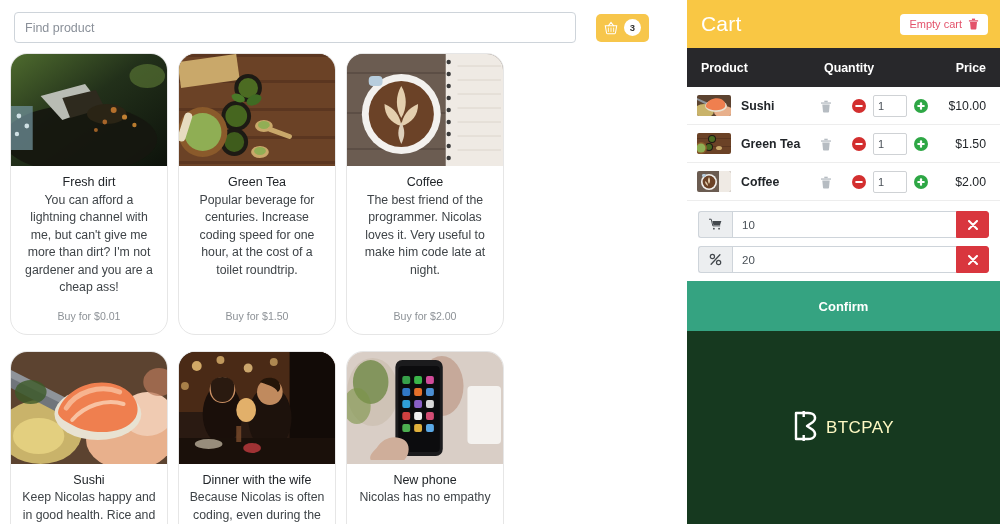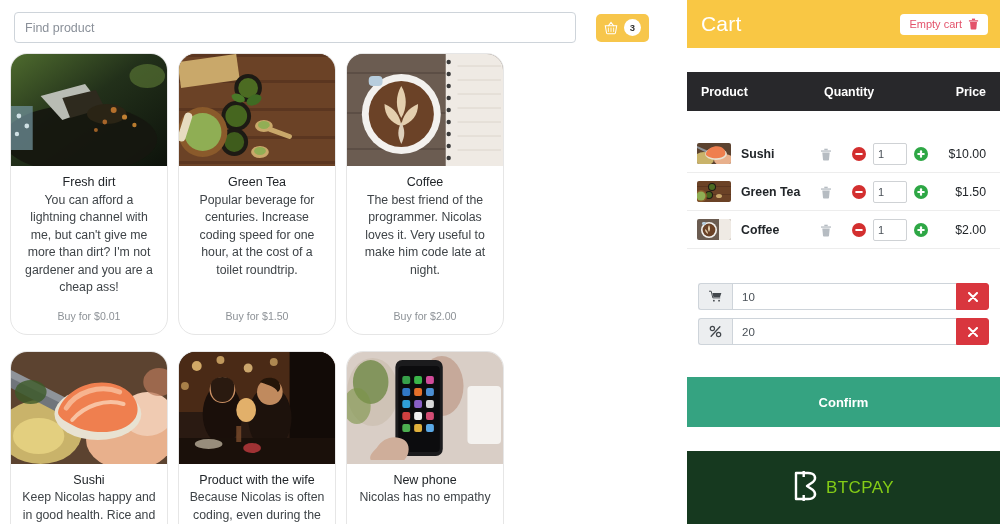--- a/index.html
+++ b/index.html
@@ -97,7 +97,7 @@
   }
 
   
-  .cart { width:313px; height:524px; background:#fff; display:flex; flex-direction:column;gap:24px; }
+  .cart { width:313px; height:524px; background:#fff; display:flex; flex-direction:column; }
 
   .cart-header {
     background:#f9c744;

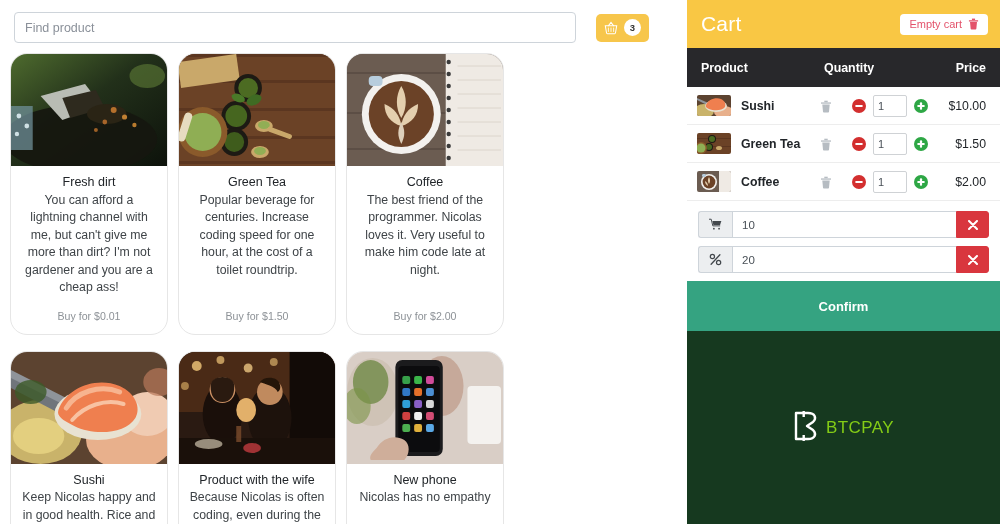--- a/index.html
+++ b/index.html
@@ -228,7 +228,7 @@
     gap:7px;
     cursor:pointer;
   }
-  .btcpay-text { color:#84cc16; font-size:17px; letter-spacing:0.4px; }
+  .btcpay-text { color:#fef9c3; font-size:17px; letter-spacing:0.4px; }
 </style>
 </head>
 <body>

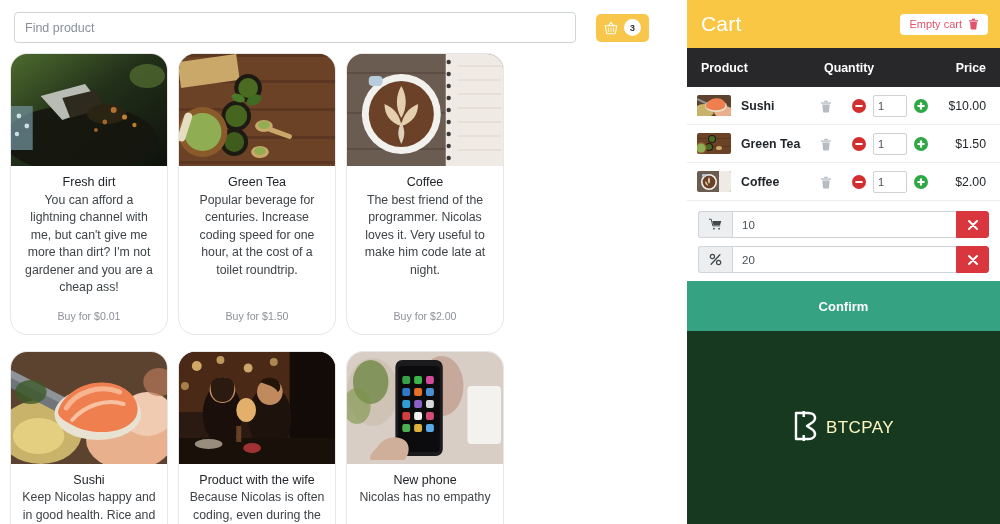--- a/index.html
+++ b/index.html
@@ -419,7 +419,7 @@
           </svg>
         </div>
         <div class="card-body">
-          <div class="card-title">Product with the wife</div>
+          <div class="card-title">Dinner with the wife</div>
           <div class="card-desc">Because Nicolas is often coding, even during the</div>
 
         </div>

